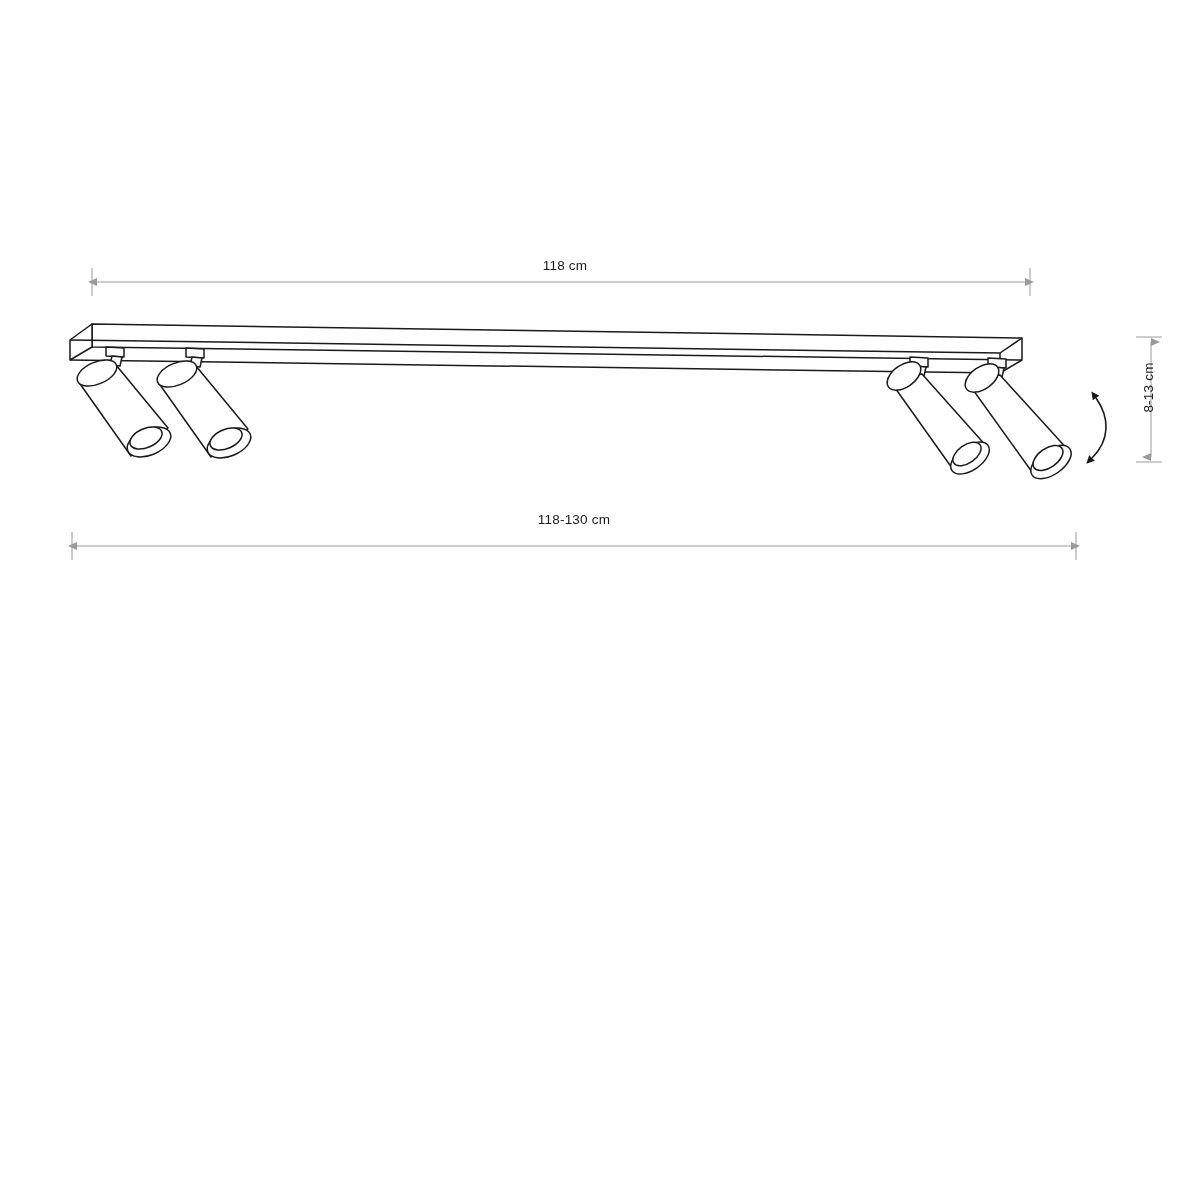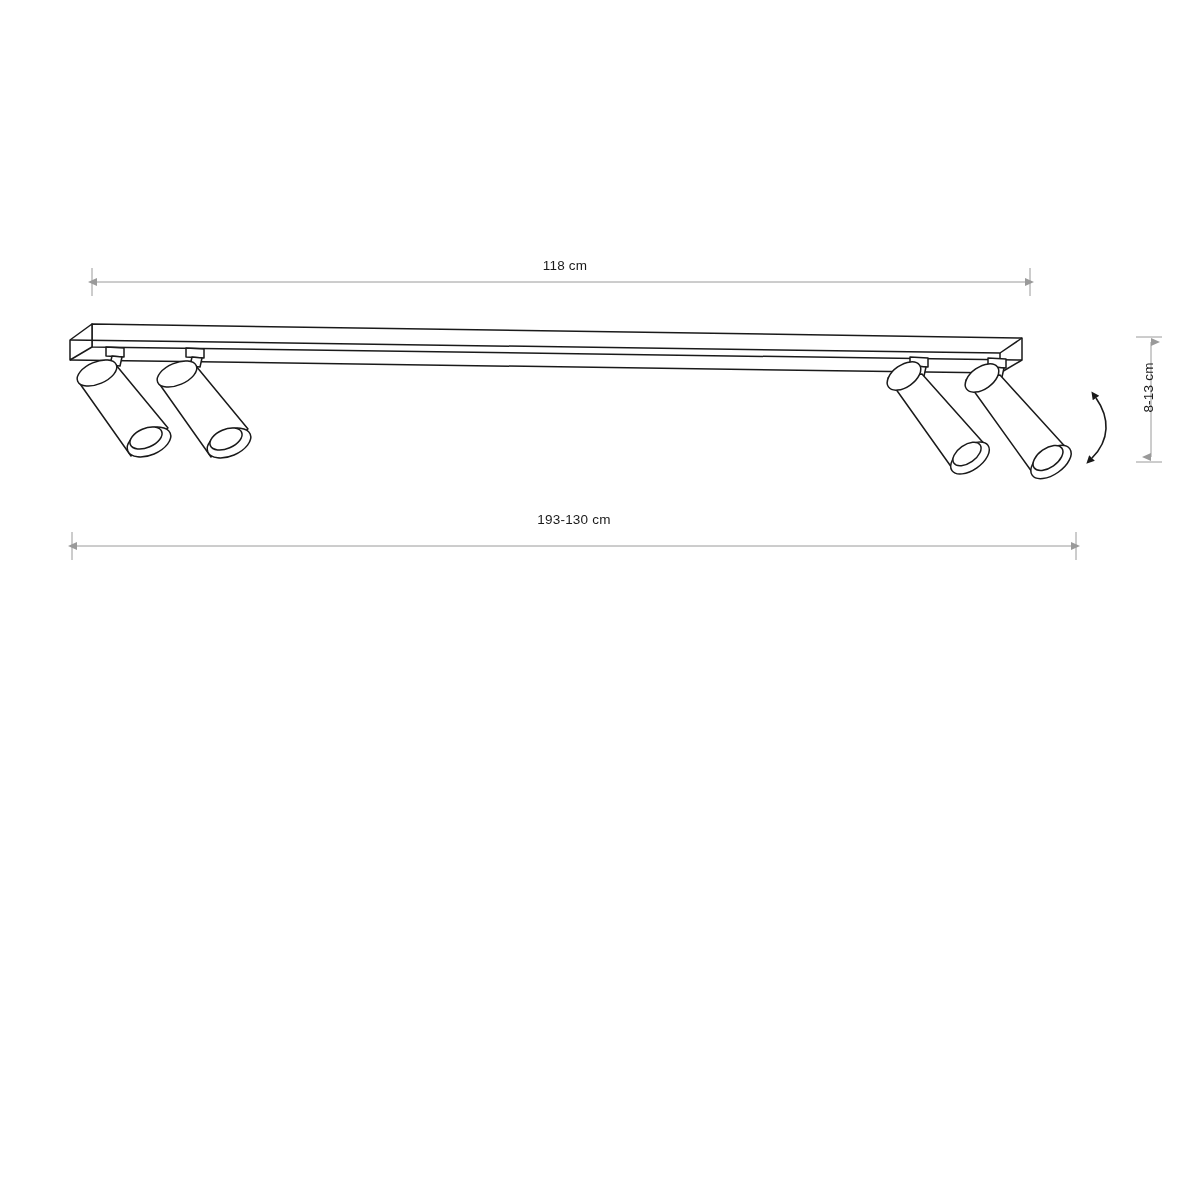--- a/index.html
+++ b/index.html
@@ -154,7 +154,7 @@
 
   <div class="dim-label" id="label-top">118 cm</div>
 
-  <div class="dim-label" id="label-bottom">193-130 cm</div>
+  <div class="dim-label" id="label-bottom">118-130 cm</div>
 
   <div class="dim-label" id="label-right">8-13 cm</div>
 

